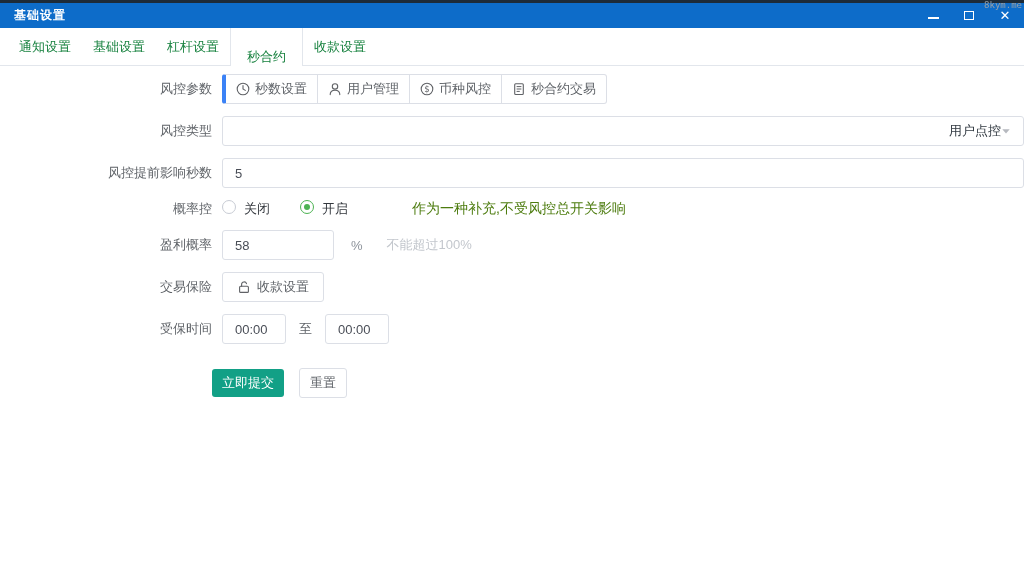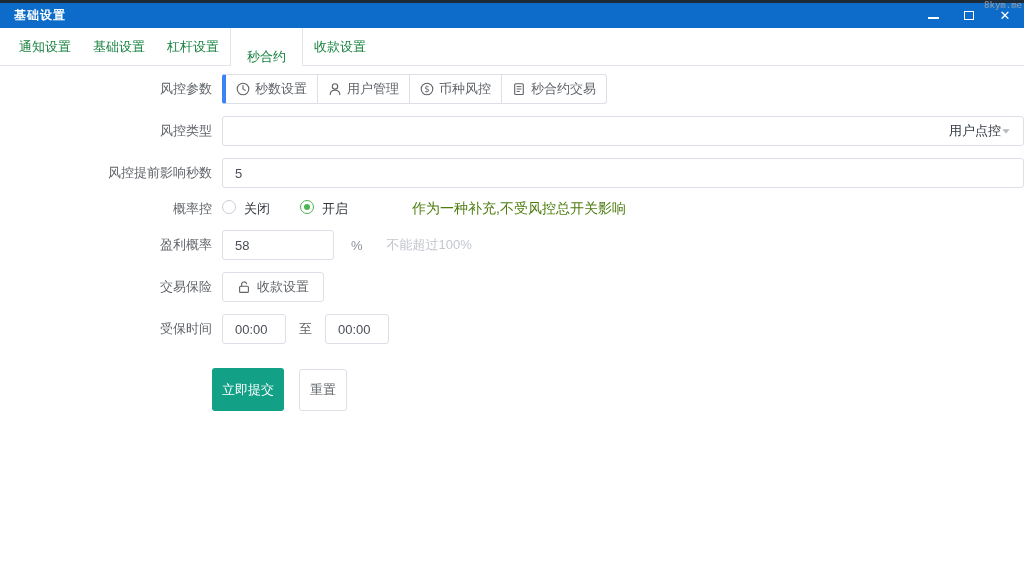--- a/index.html
+++ b/index.html
@@ -75,7 +75,7 @@
     color:#5f6368; cursor:pointer; font-family:inherit; }
 
   .actions { margin-left:168px; margin-top:24px; display:flex; align-items:center; }
-  .submit-btn { height:43px; padding:0 10px; min-width:69px; background:#12a086; color:#fff;
+  .submit-btn { height:28px; padding:0 10px; min-width:69px; background:#12a086; color:#fff;
     border:none; border-radius:3px; font-size:13px; cursor:pointer; font-family:inherit; }
   .reset-btn { height:42px; padding:0 10px; min-width:45px; background:#fff;
     border:1px solid #dcdfe6; border-radius:3px; font-size:13px; color:#5f6368;

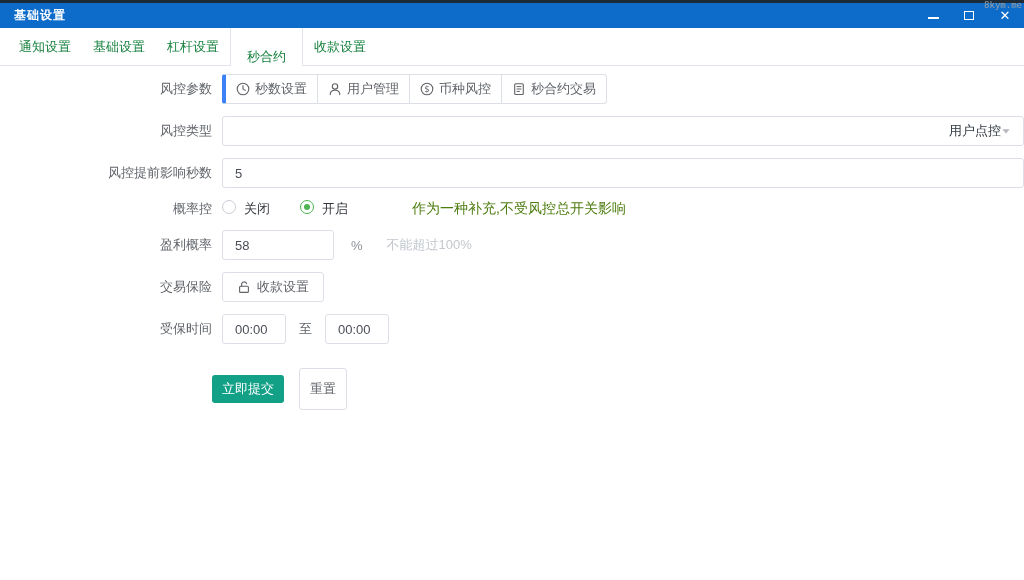--- a/index.html
+++ b/index.html
@@ -77,7 +77,7 @@
   .actions { margin-left:168px; margin-top:24px; display:flex; align-items:center; }
   .submit-btn { height:28px; padding:0 10px; min-width:69px; background:#12a086; color:#fff;
     border:none; border-radius:3px; font-size:13px; cursor:pointer; font-family:inherit; }
-  .reset-btn { height:42px; padding:0 10px; min-width:45px; background:#fff;
+  .reset-btn { height:30px; padding:0 10px; min-width:45px; background:#fff;
     border:1px solid #dcdfe6; border-radius:3px; font-size:13px; color:#5f6368;
     margin-left:15px; cursor:pointer; font-family:inherit; }
 </style>

